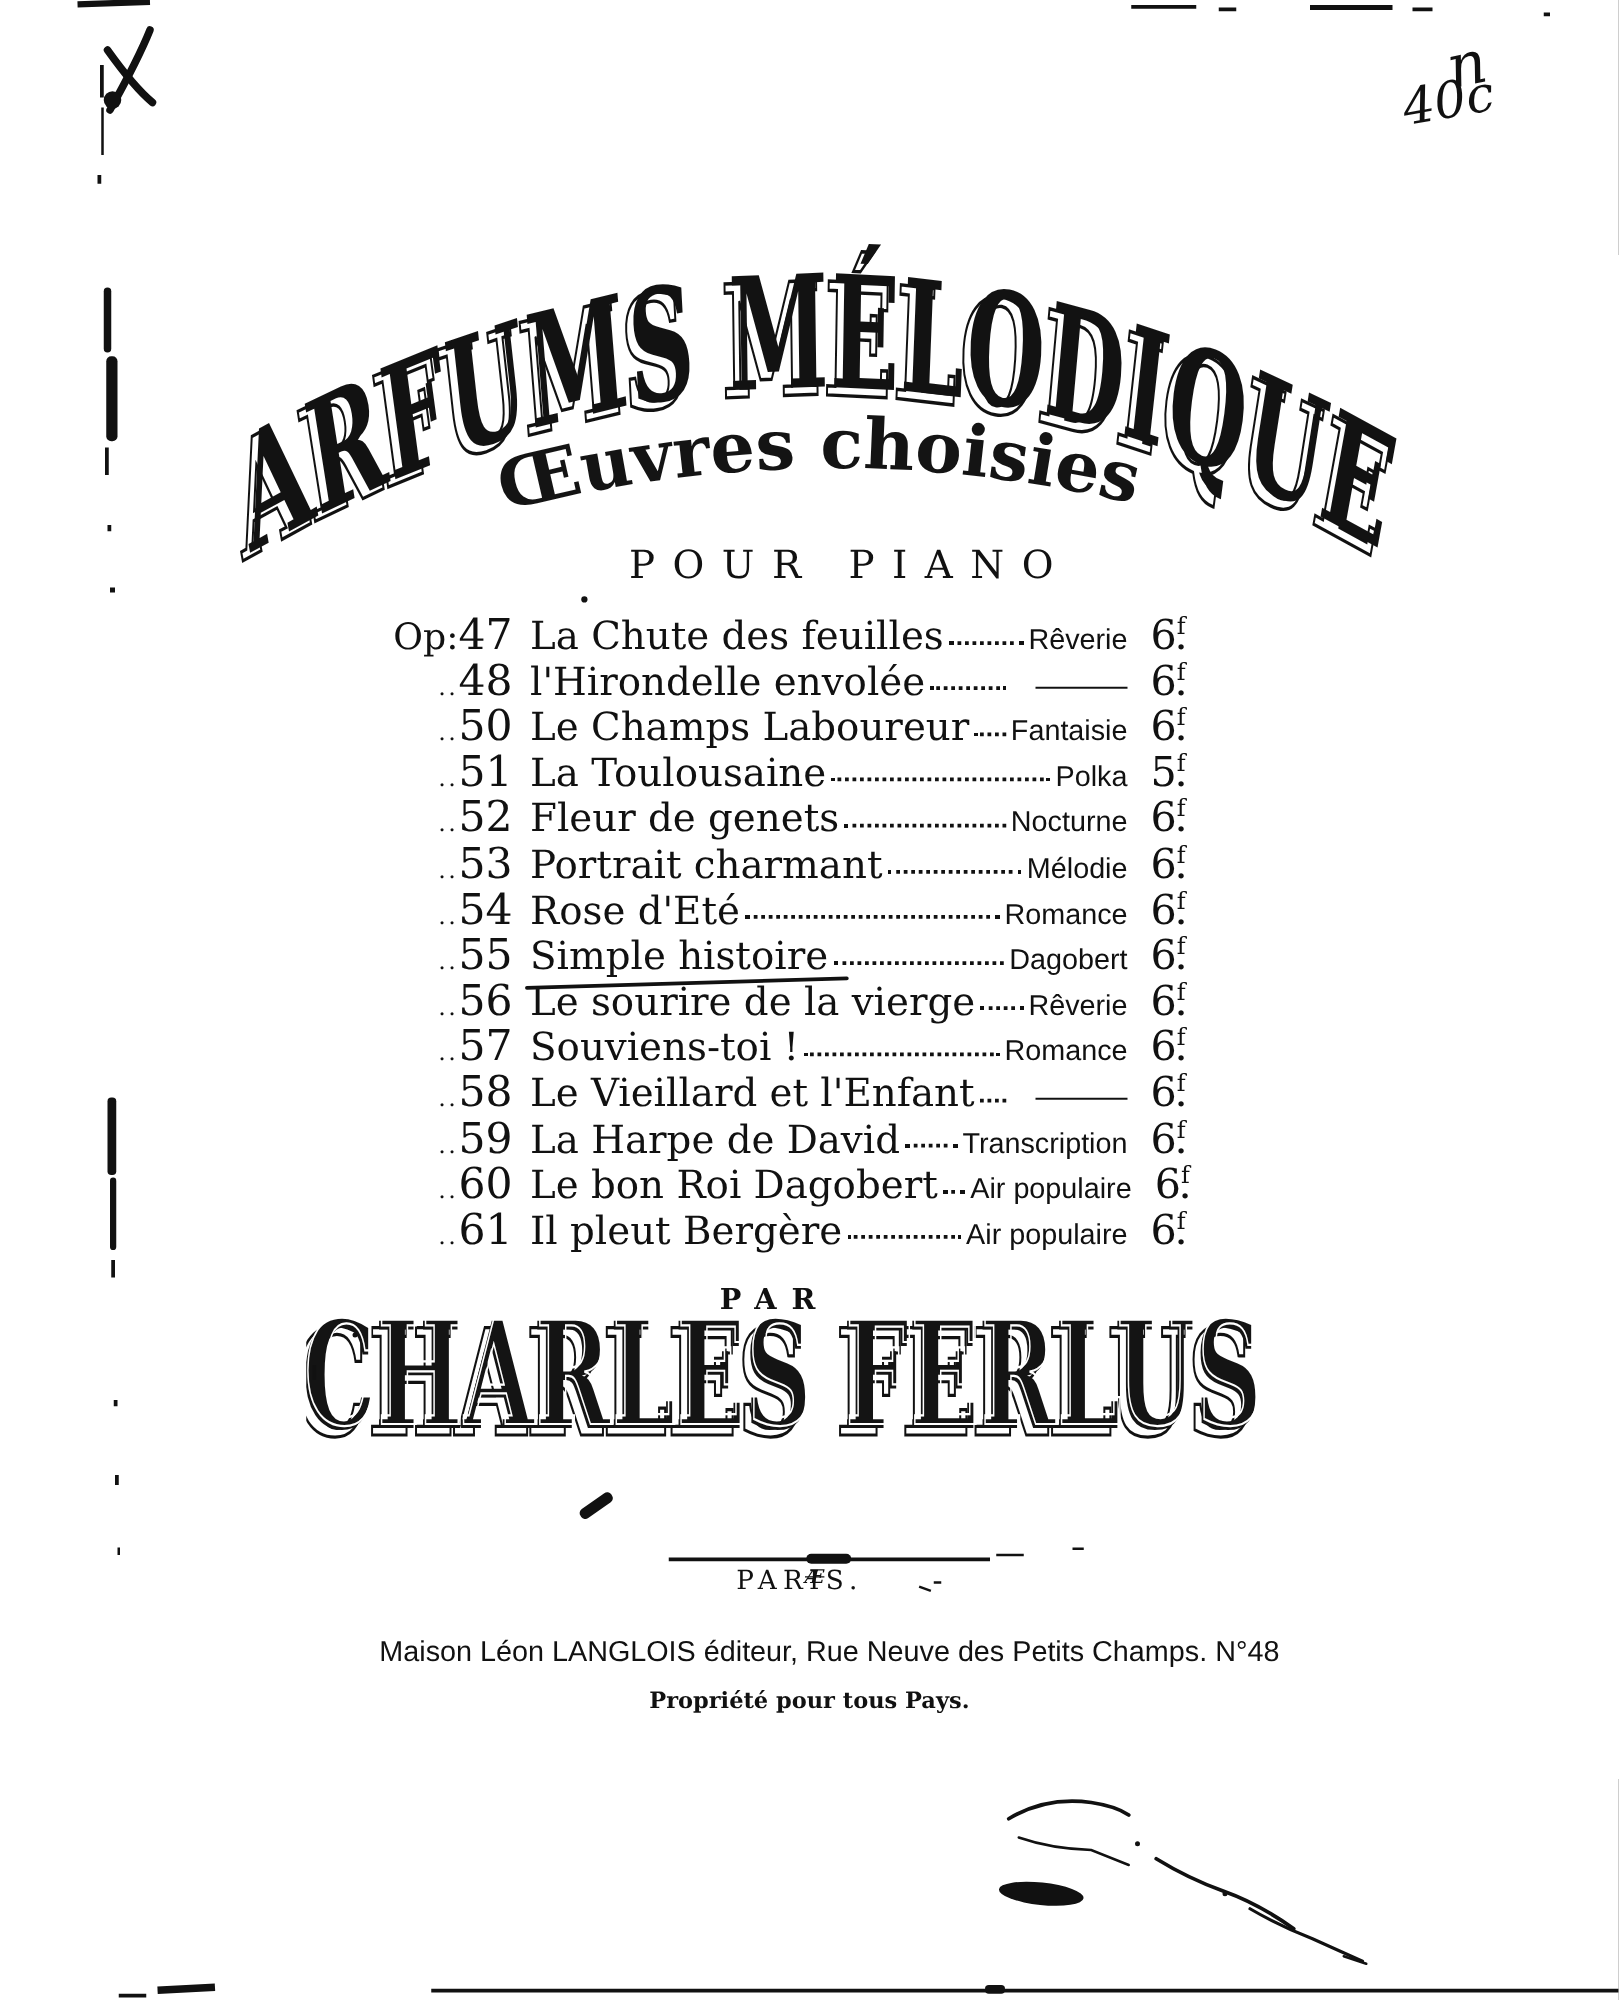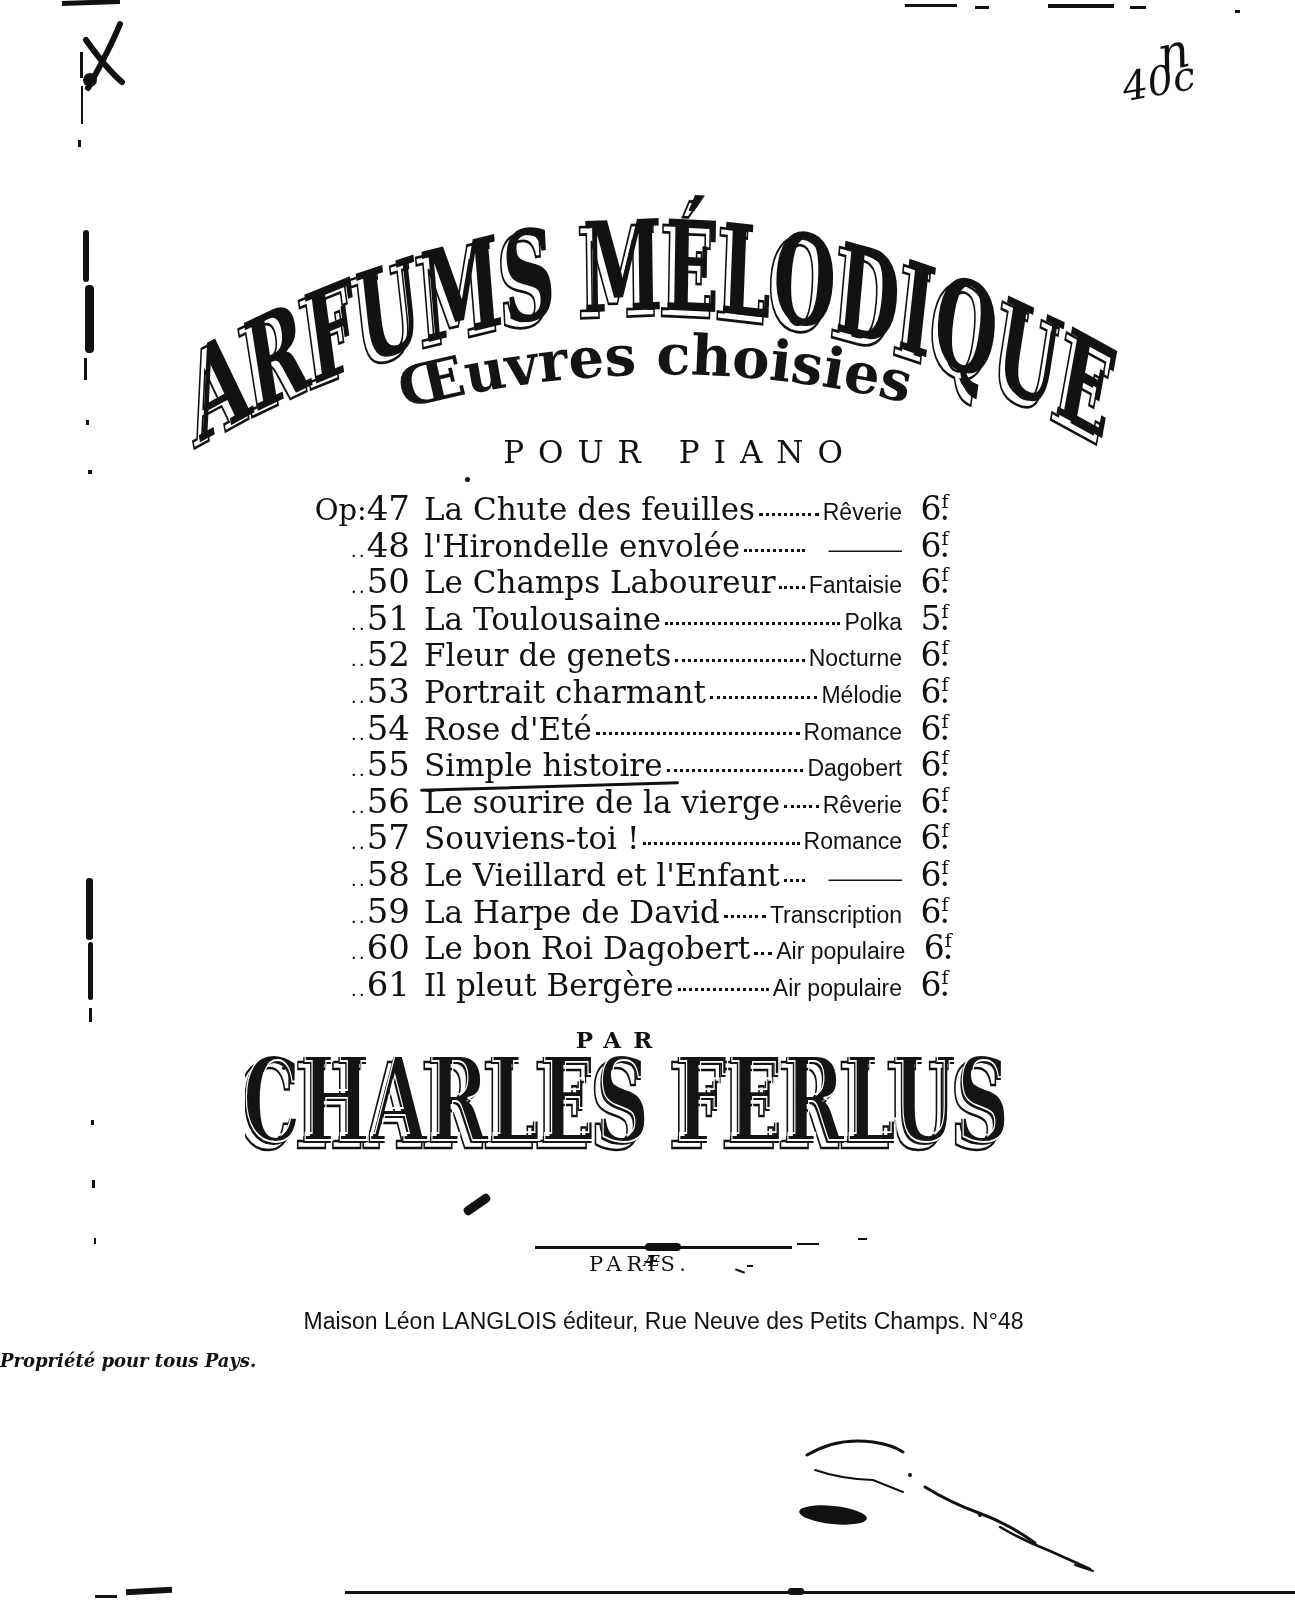--- a/index.html
+++ b/index.html
@@ -28,8 +28,8 @@
                 font-size:21px; letter-spacing:5px; }
   .publisher  { left:0; top:1308px; width:1295px; text-align:center;
                 font-family:"Liberation Sans", sans-serif; font-size:23px;padding-left:16px; }
-  .rights     { left:0; top:1350px; width:1295px; text-align:left;
-                font-family:"DejaVu Serif", serif; font-style:italic;
+  .rights     { left:0; top:1350px; width:1295px; text-align:center;
+                font-family:"DejaVu Serif", serif; 
                 font-weight:bold; font-size:18px; }
 
   

